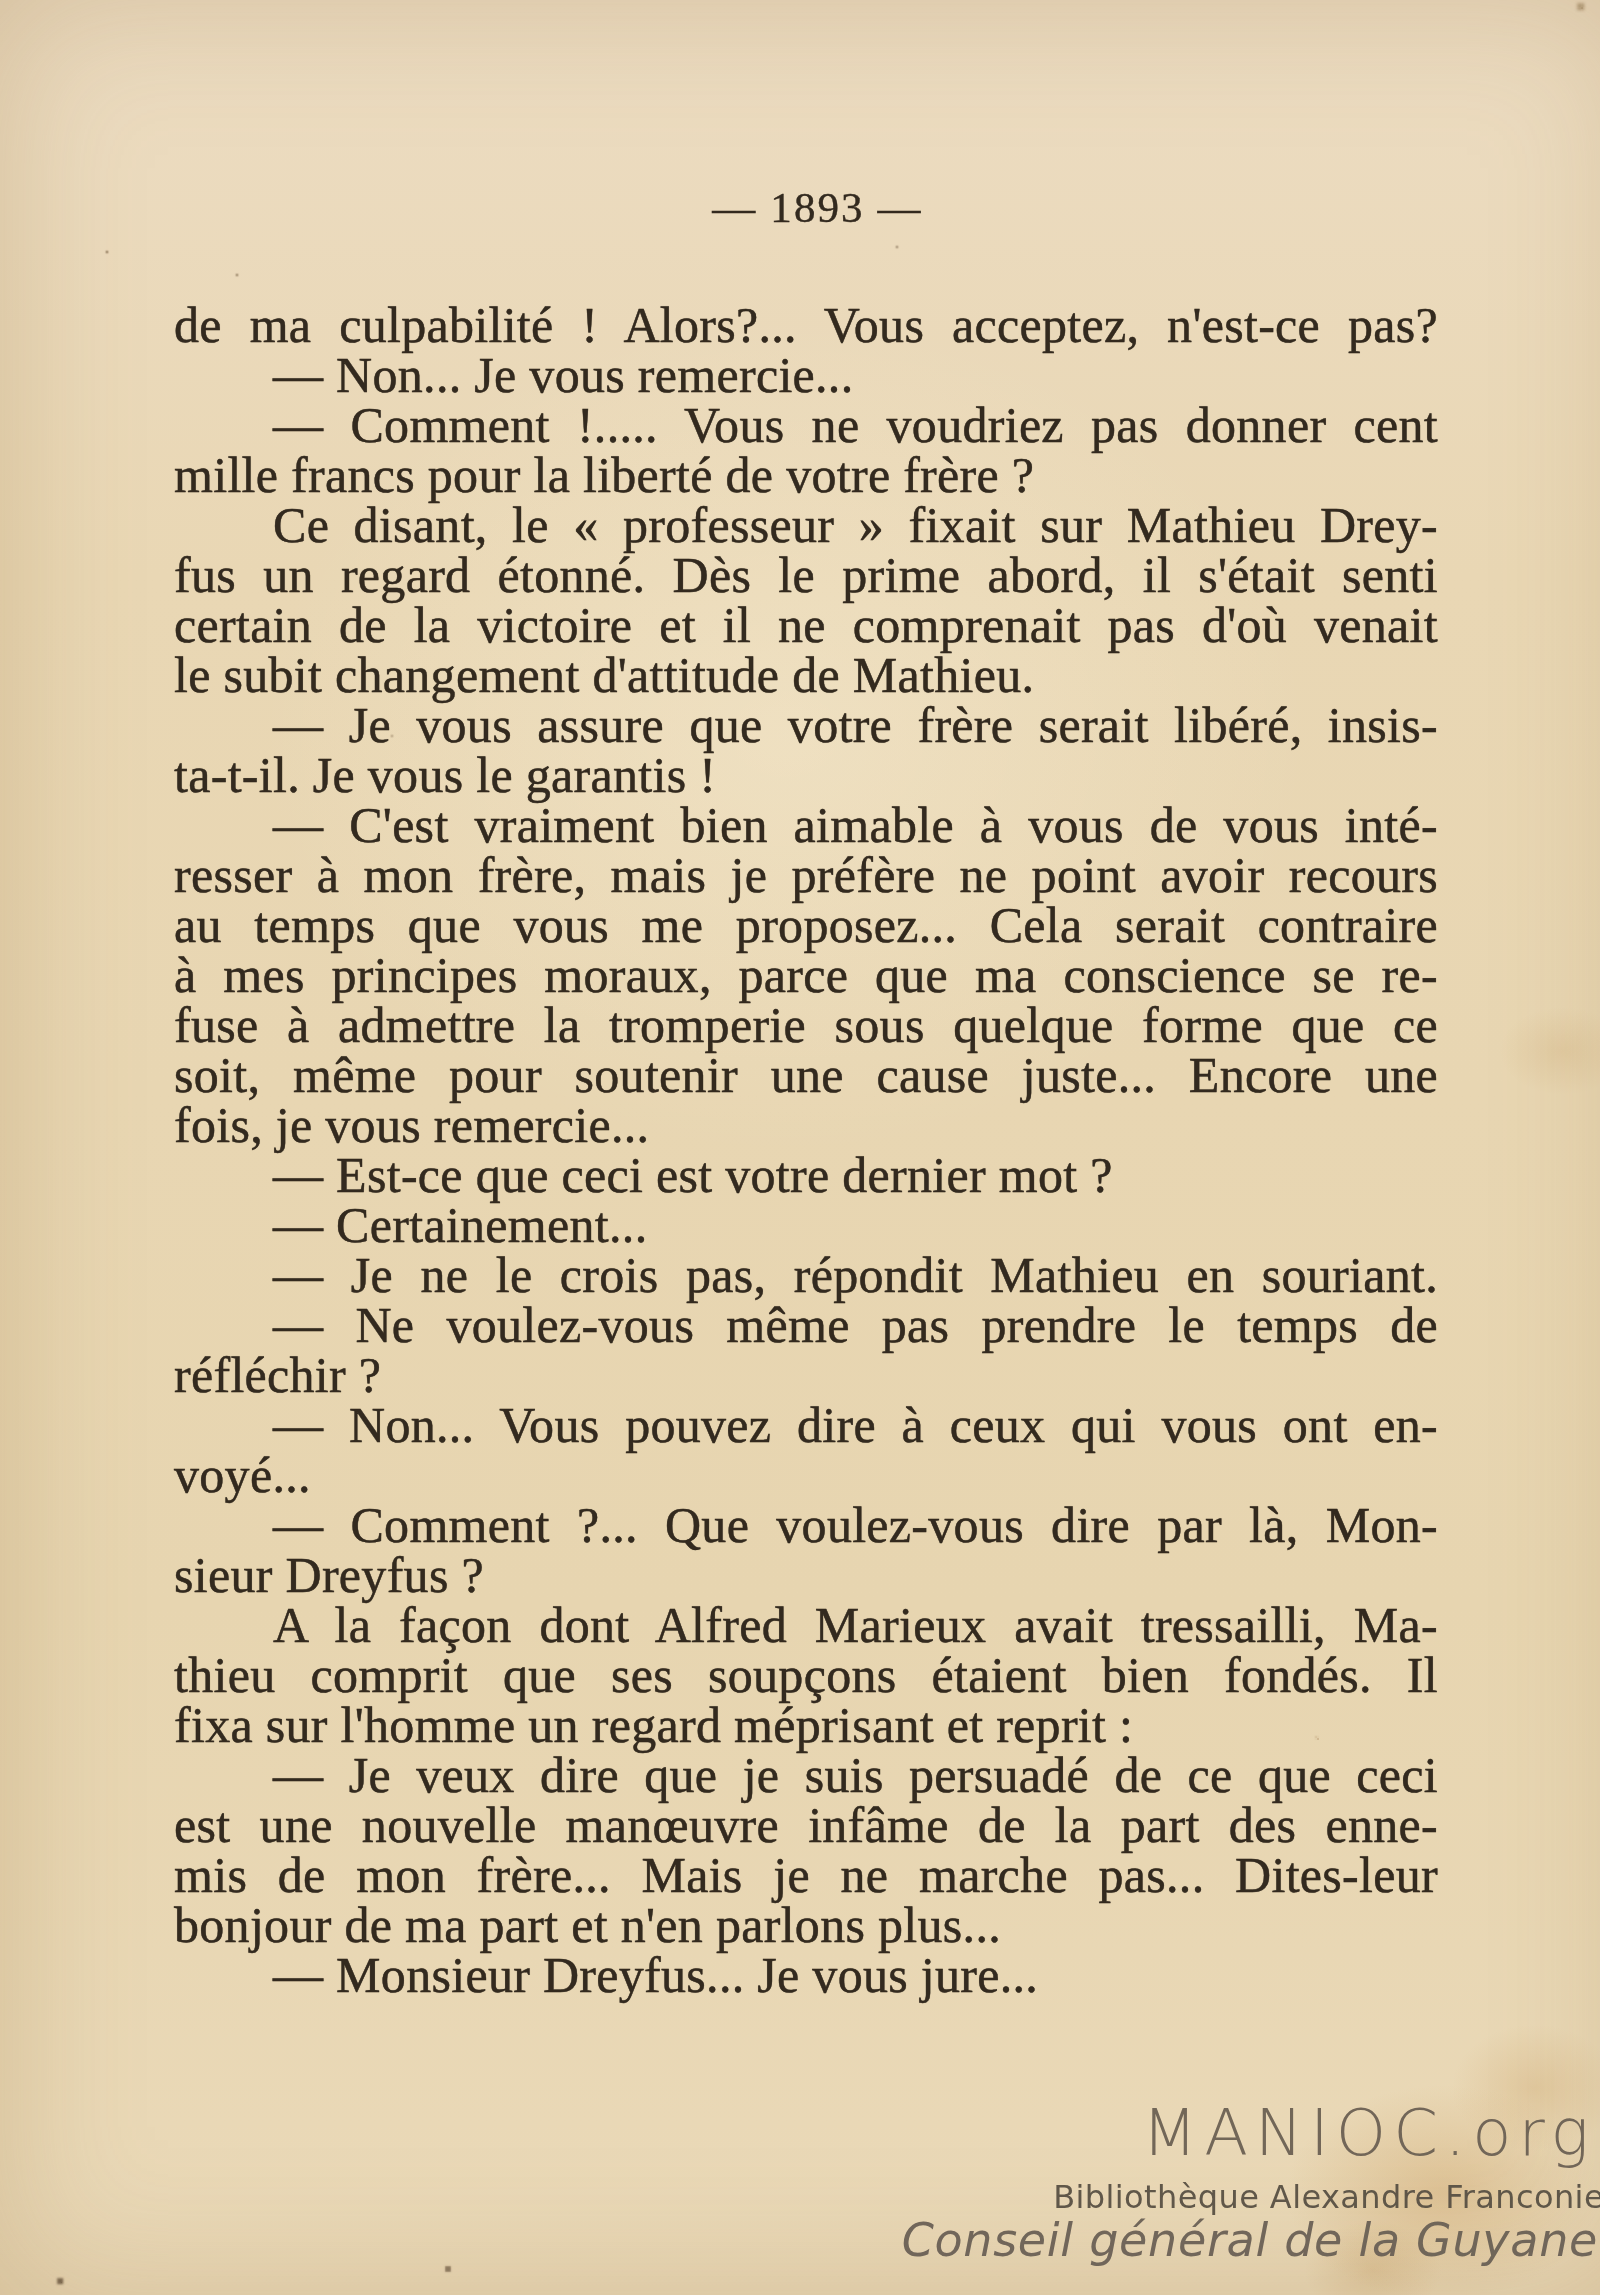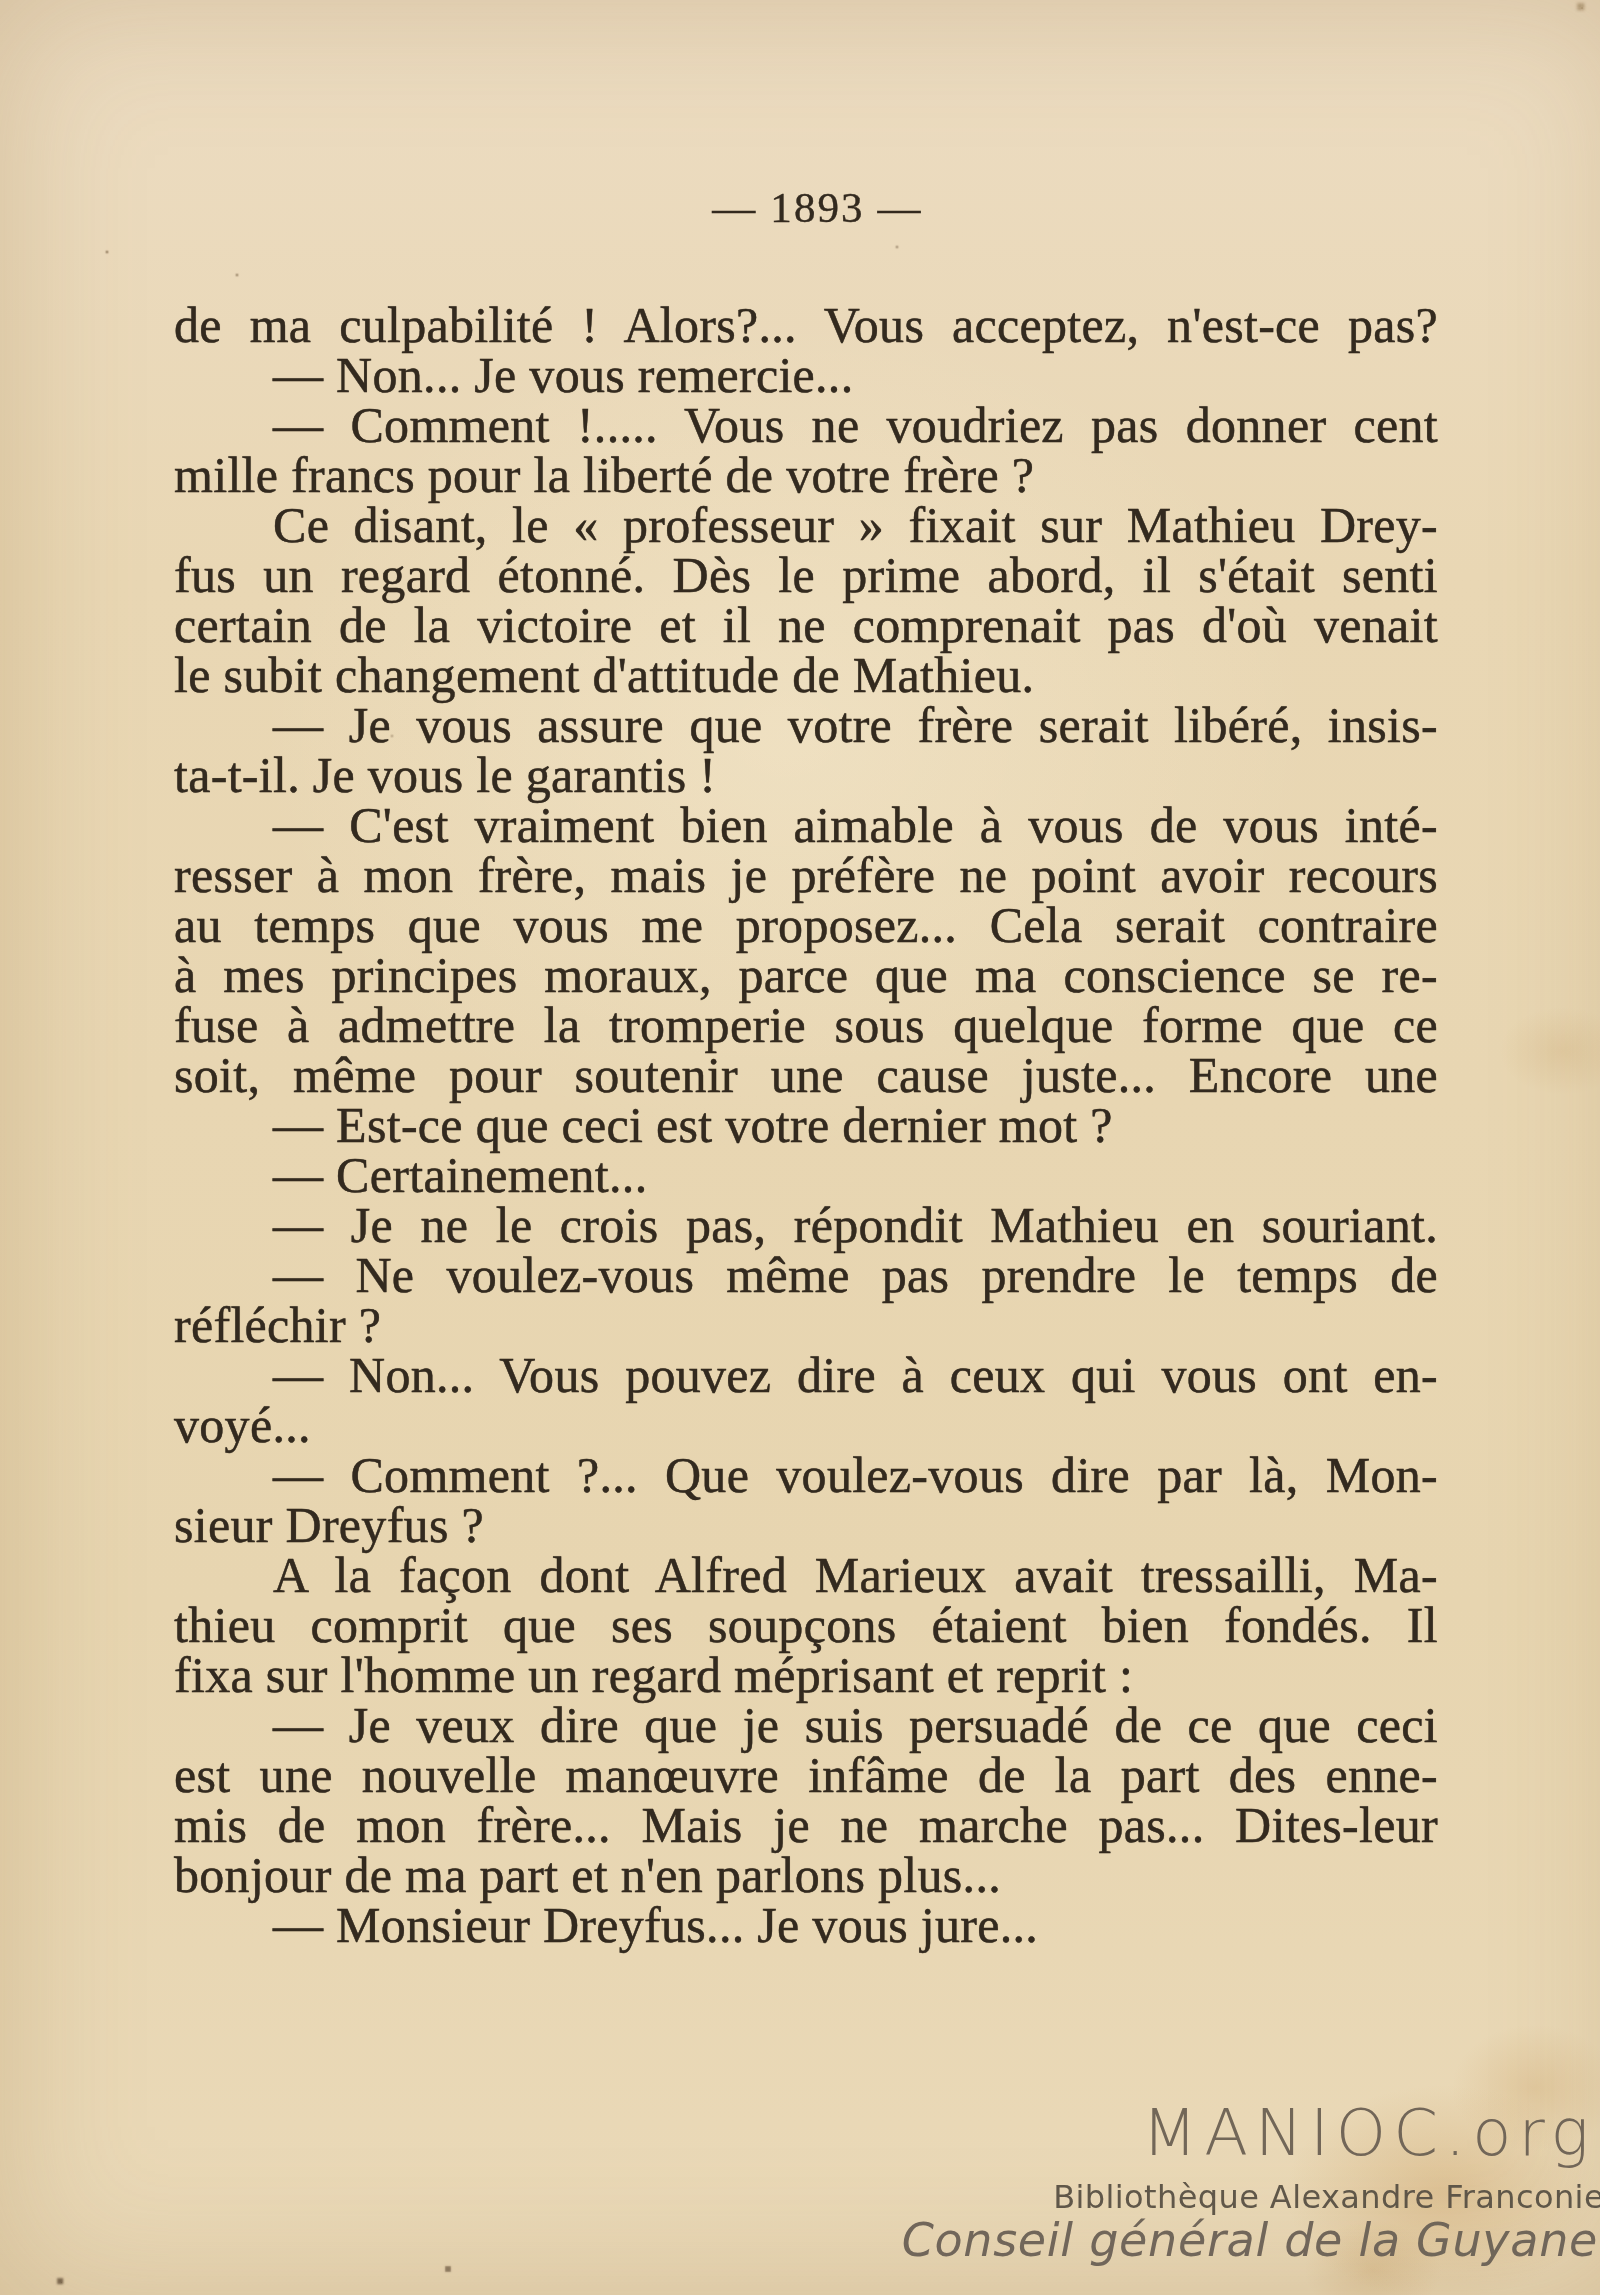--- a/index.html
+++ b/index.html
@@ -121,6 +121,7 @@
       <div class="line">à mes principes moraux, parce que ma conscience se re-</div>
       <div class="line">fuse à admettre la tromperie sous quelque forme que ce</div>
       <div class="line">soit, même pour soutenir une cause juste... Encore une</div>
+      <div class="line end">fois, je vous remercie...</div>
       <div class="line ind end">— Est-ce que ceci est votre dernier mot ?</div>
       <div class="line ind end">— Certainement...</div>
       <div class="line ind">— Je ne le crois pas, répondit Mathieu en souriant.</div>

